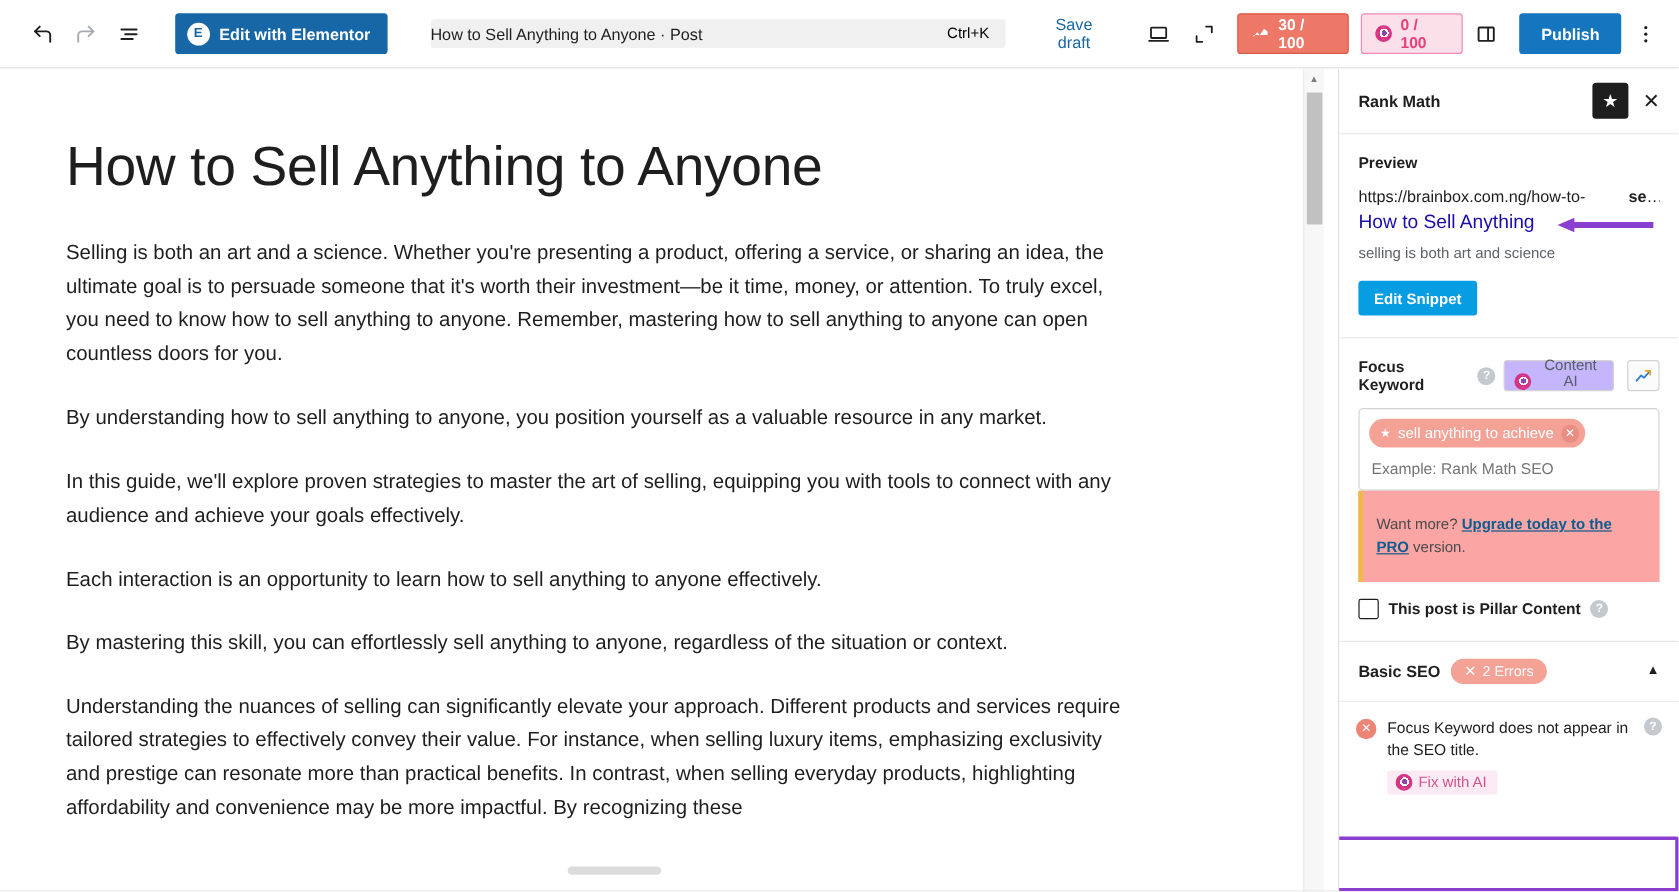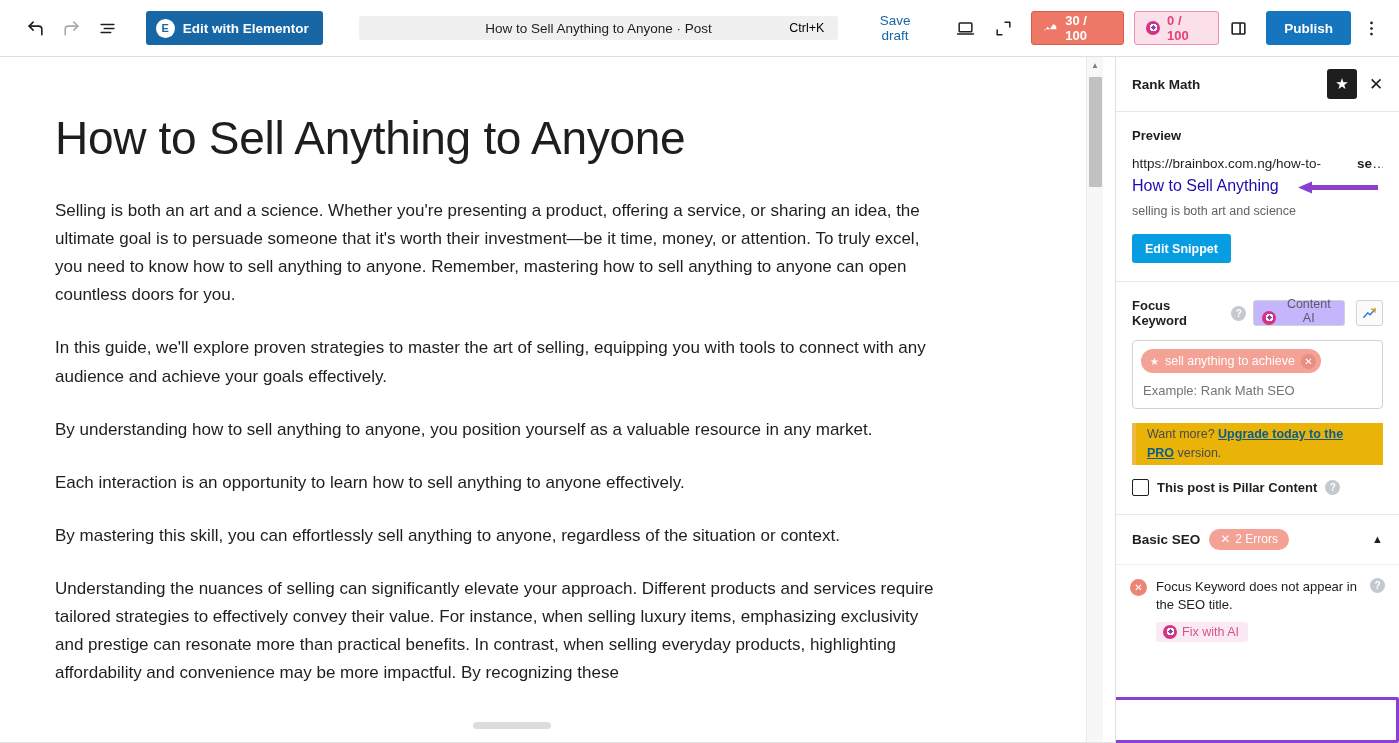--- a/index.html
+++ b/index.html
@@ -45,7 +45,7 @@
   .cmd-bar {
     width: 481px; height: 24px; margin-left: 36px;
     background: #f0f0f0; border-radius: 3px;
-    display: flex; align-items: center; justify-content: center;
+    display: flex; align-items: center; 
     position: relative; cursor: pointer;
   }
   .cmd-title { font-size: 13.5px; color: #1e1e1e; }

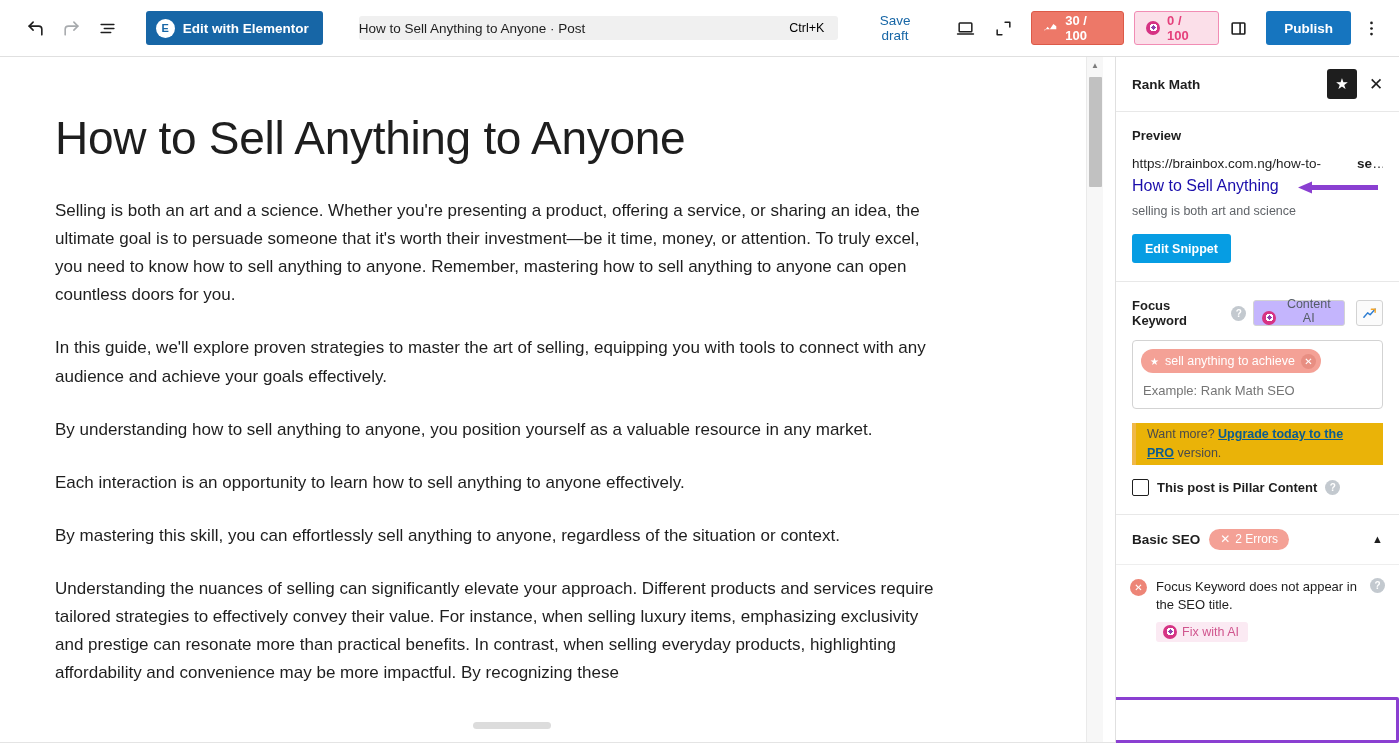--- a/index.html
+++ b/index.html
@@ -370,8 +370,8 @@
       <div class="canvas">
         <h1 class="post-title">How to Sell Anything to Anyone</h1>
         <p class="post-para">Selling is both an art and a science. Whether you're presenting a product, offering a service, or sharing an idea, the ultimate goal is to persuade someone that it's worth their investment—be it time, money, or attention. To truly excel, you need to know how to sell anything to anyone. Remember, mastering how to sell anything to anyone can open countless doors for you.</p>
+        <p class="post-para">By understanding how to sell anything to anyone, you position yourself as a valuable resource in any market.</p>
         <p class="post-para">In this guide, we'll explore proven strategies to master the art of selling, equipping you with tools to connect with any audience and achieve your goals effectively.</p>
-        <p class="post-para">By understanding how to sell anything to anyone, you position yourself as a valuable resource in any market.</p>
         <p class="post-para">Each interaction is an opportunity to learn how to sell anything to anyone effectively.</p>
         <p class="post-para">By mastering this skill, you can effortlessly sell anything to anyone, regardless of the situation or context.</p>
         <p class="post-para">Understanding the nuances of selling can significantly elevate your approach. Different products and services require tailored strategies to effectively convey their value. For instance, when selling luxury items, emphasizing exclusivity and prestige can resonate more than practical benefits. In contrast, when selling everyday products, highlighting affordability and convenience may be more impactful. By recognizing these</p>

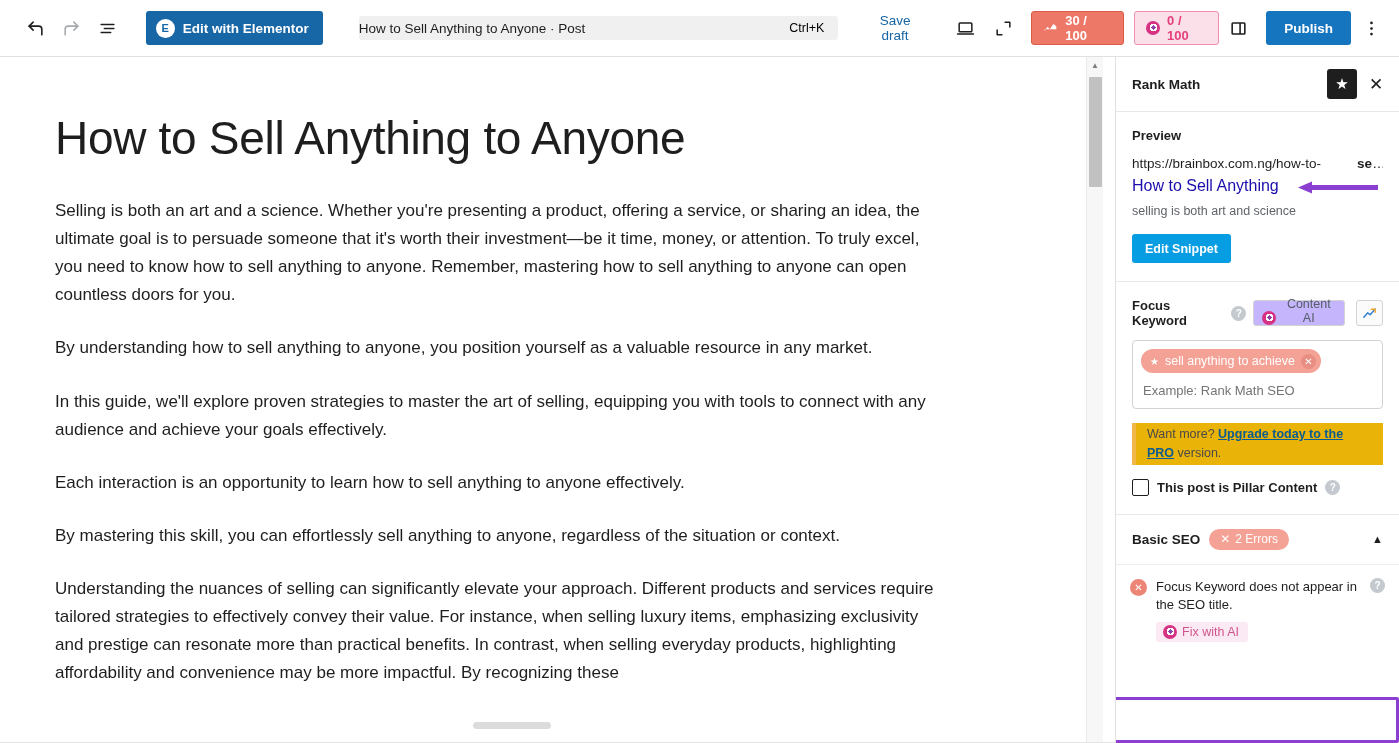--- a/index.html
+++ b/index.html
@@ -224,8 +224,8 @@
     font-family: "Liberation Sans", sans-serif; background: transparent;
   }
   .upsell {
-    margin-top: 14px; padding: 2px 11px;
-    background: #eab308; border-left: 4px solid #f0b849;
+    padding: 19px 11px;
+    background: #fca5a5; border-left: 4px solid #f0b849;
     font-size: 12.5px; color: #4a4a4a; line-height: 1.5;
   }
   .upsell a { color: #0b5c8f; font-weight: 700; text-decoration: underline; }

